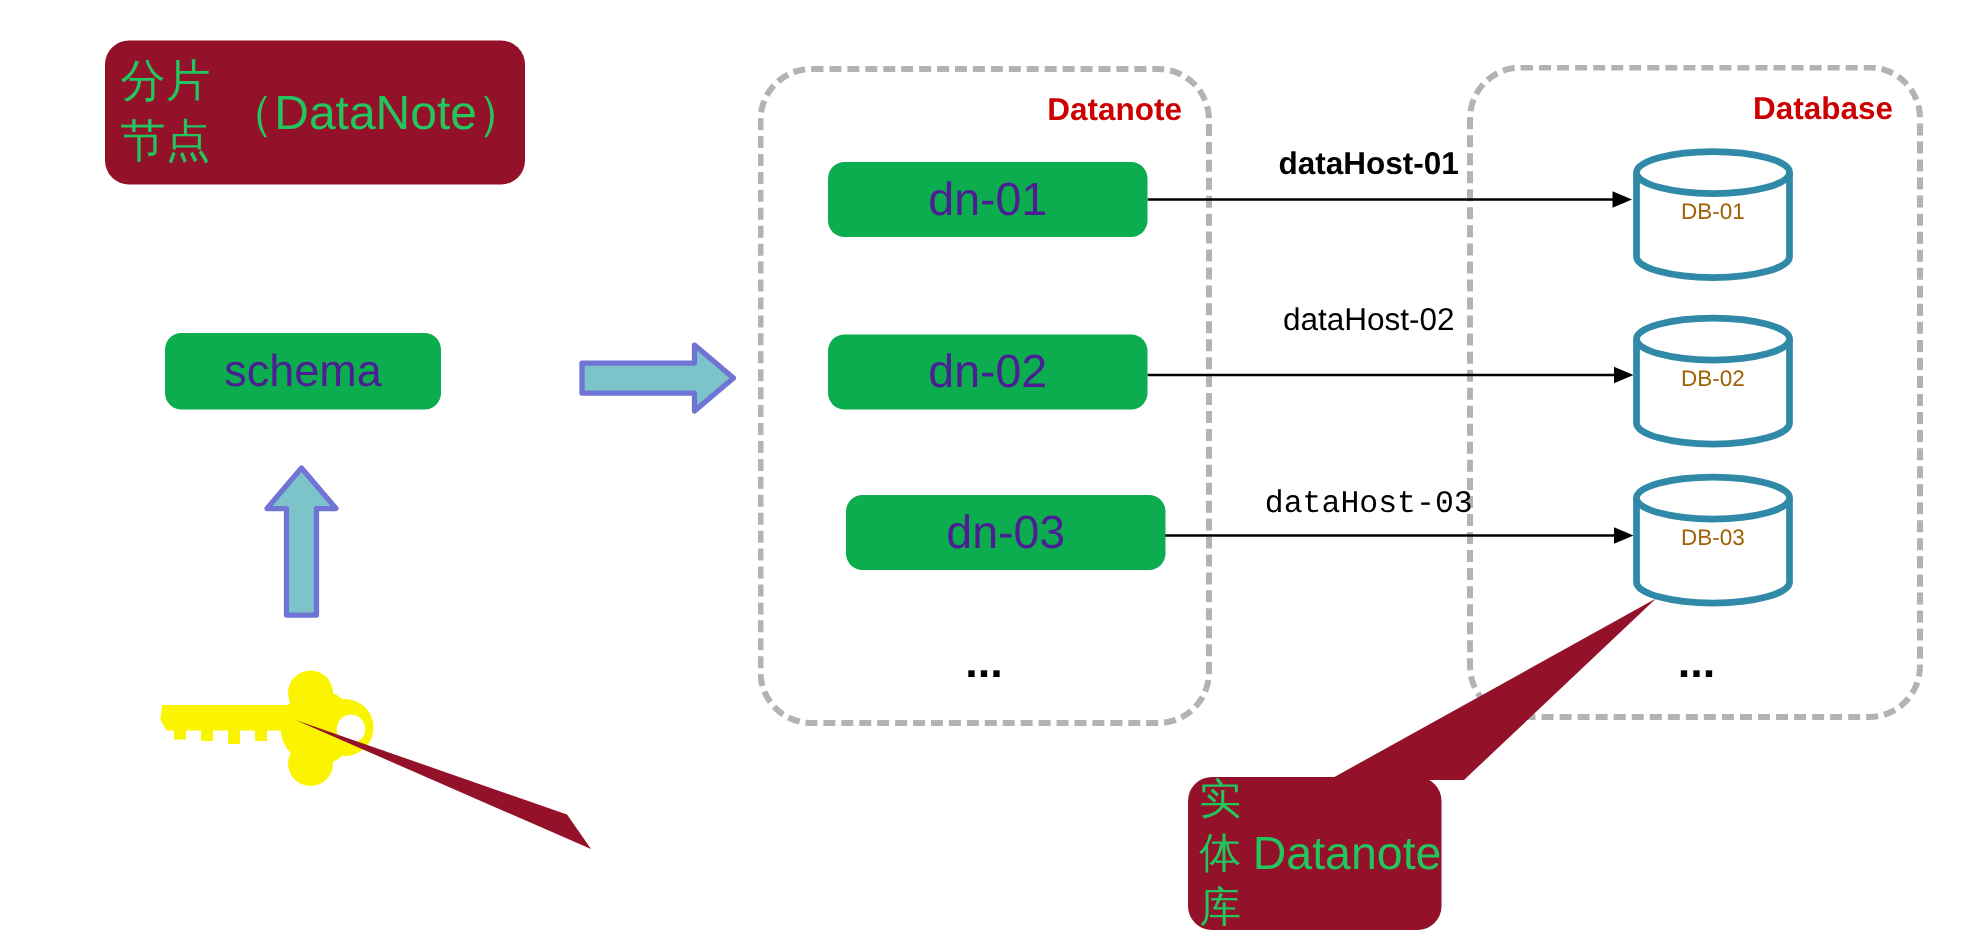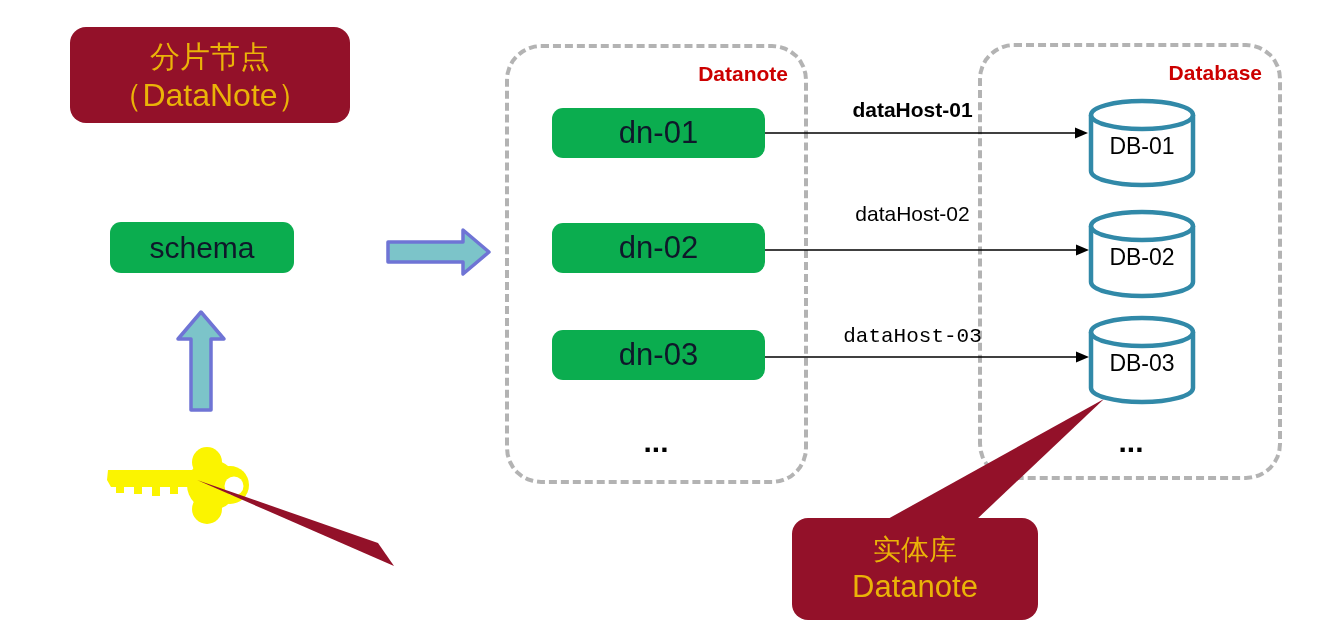--- a/index.html
+++ b/index.html
@@ -20,8 +20,8 @@
   .abs{position:absolute;}
   
   .red-box{
-    background:var(--dark-red,#931129);color:#eab308;border-radius:16px;
-    display:flex;flex-direction:column;align-items:center;justify-content:center;
+    background:var(--dark-red,#931129);color:#22c55e;border-radius:16px;
+    display:flex;align-items:center;justify-content:center;
     text-align:center;
   }
   .title-box{left:70px;top:27px;width:280px;height:96px;}

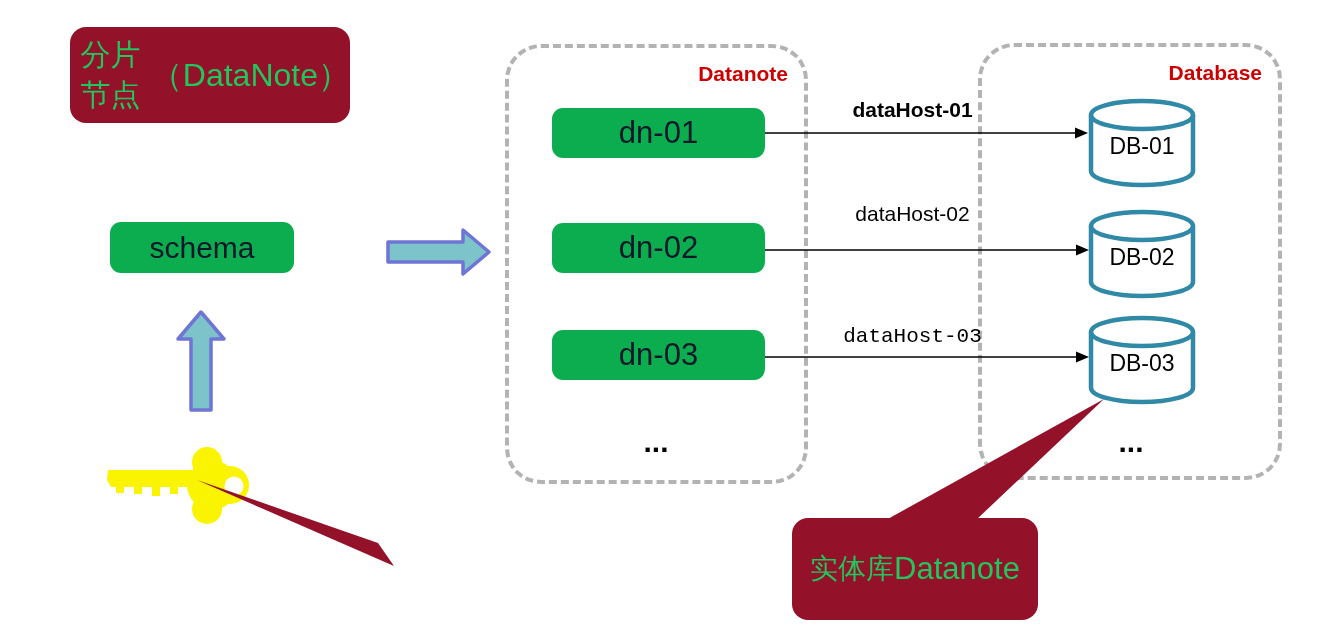--- a/index.html
+++ b/index.html
@@ -28,7 +28,7 @@
   .title-cn{font-family:"DejaVu Serif","Liberation Serif",serif;font-size:30px;line-height:40px;}
   .title-en{font-family:"Liberation Sans",sans-serif;font-size:32px;line-height:36px;}
   .green-box{
-    background:var(--green,#0BAD4F);color:#0f172a;border-radius:11px;
+    background:var(--green,#0BAD4F);color:#4c1d95;border-radius:11px;
     display:flex;align-items:center;justify-content:center;
     font-size:30px;
   }

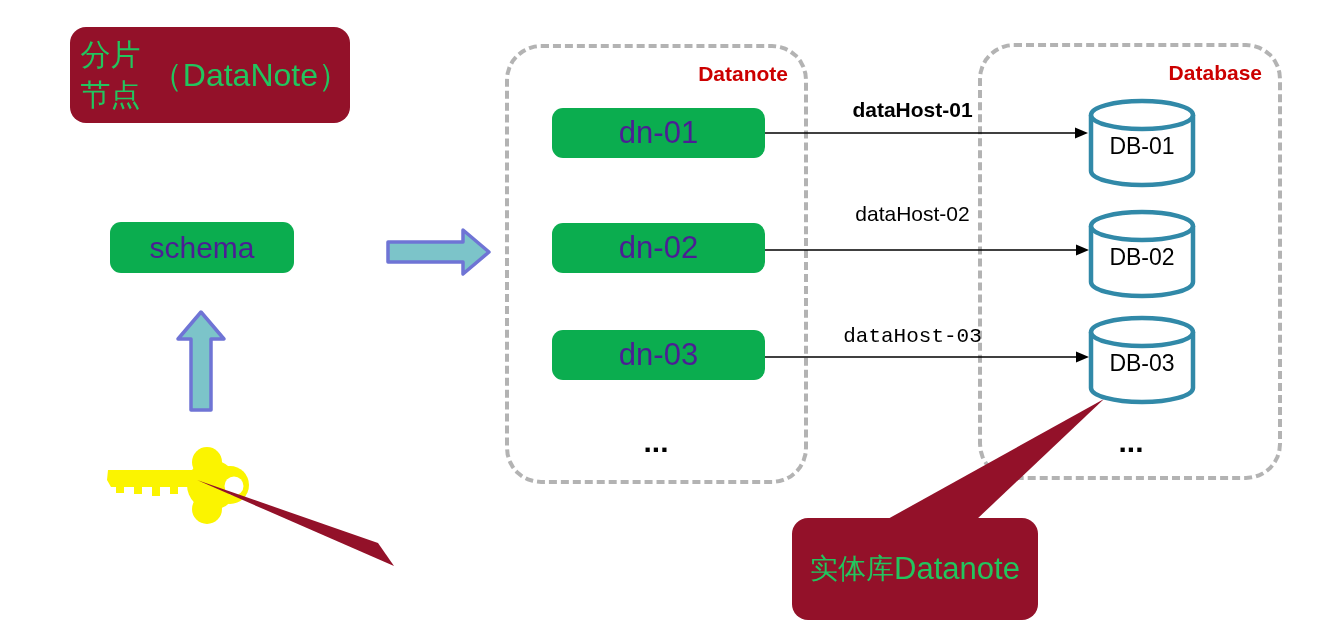--- a/index.html
+++ b/index.html
@@ -60,7 +60,7 @@
   .cyl svg{display:block;}
   .cyl .db-label{
     position:absolute;left:0;top:36px;width:100%;text-align:center;
-    font-size:23px;color:#000000;
+    font-size:15px;color:#a16207;
   }
   .db1{left:1086px;top:97px;} .db2{left:1086px;top:208px;} .db3{left:1086px;top:314px;}
   

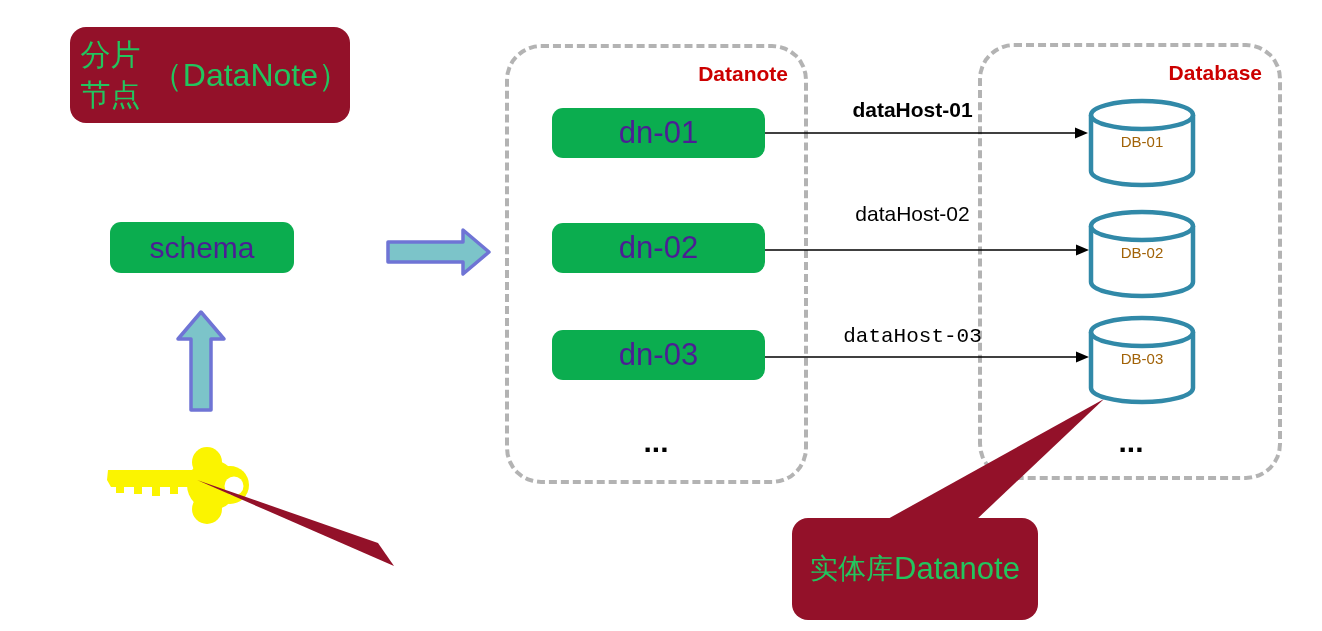--- a/index.html
+++ b/index.html
@@ -34,7 +34,7 @@
   }
   .schema-box{left:110px;top:222px;width:184px;height:51px;}
   .dn-node{left:552px;width:213px;height:50px;font-size:31px;}
-  .dn1{top:108px;} .dn2{top:223px;} .dn3{top:330px;}
+  .dn1{top:108px;} .dn2{top:223px;} .dn3{top:330px;margin-left:12px;}
   
   .group{
     border:4px dashed var(--dash-gray,#B3B3B3);border-radius:36px;background:transparent;

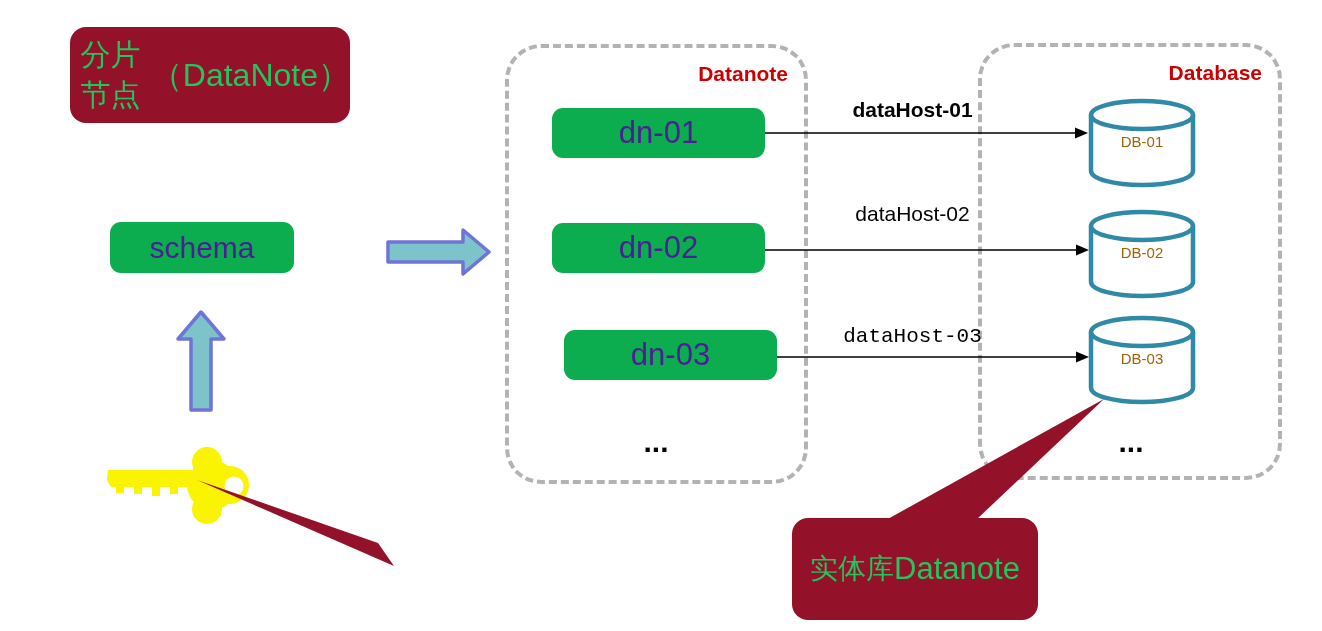--- a/index.html
+++ b/index.html
@@ -66,7 +66,7 @@
   
   .users-callout{left:367px;top:530px;width:178px;height:78px;border-radius:14px;}
   .users-callout .callout-cn{font-family:"DejaVu Serif","Liberation Serif",serif;font-size:30px;}
-  .datahost-callout{left:792px;top:518px;width:246px;height:102px;border-radius:16px;}
+  .datahost-callout{left:792px;top:518px;width:169px;height:102px;border-radius:16px;}
   .datahost-callout .callout-cn{font-family:"DejaVu Serif","Liberation Serif",serif;font-size:28px;line-height:36px;}
   .datahost-callout .callout-en{font-family:"Liberation Sans",sans-serif;font-size:31px;line-height:38px;}
   

